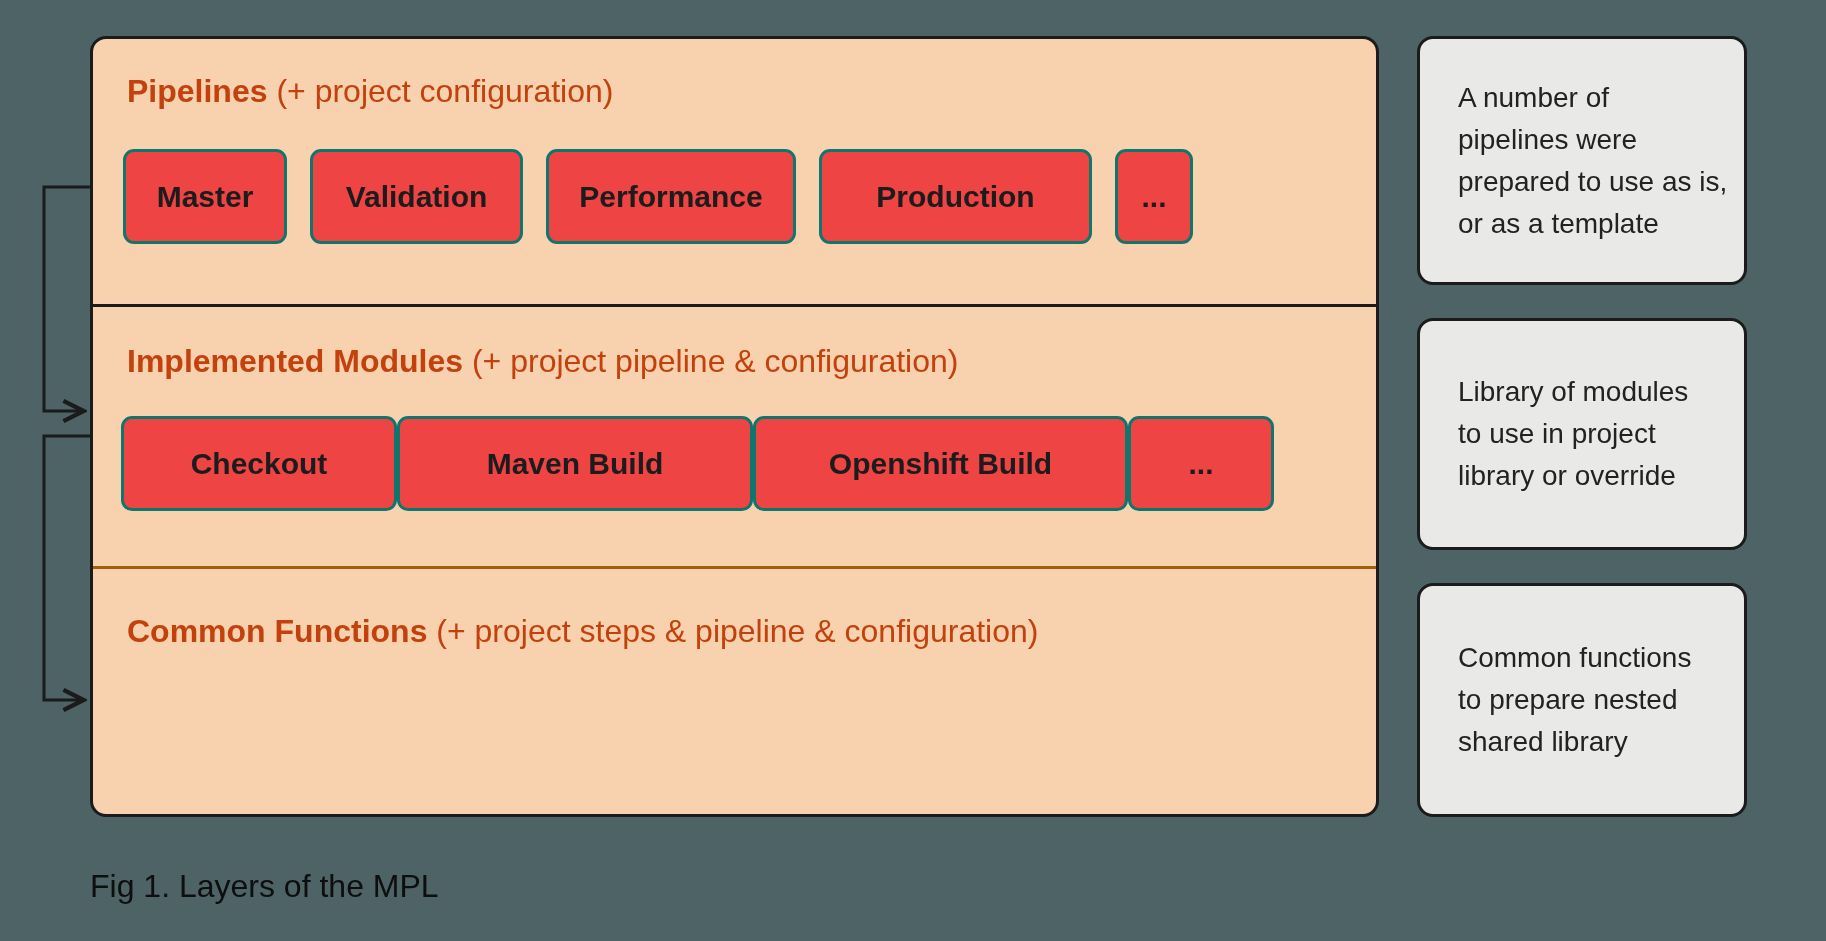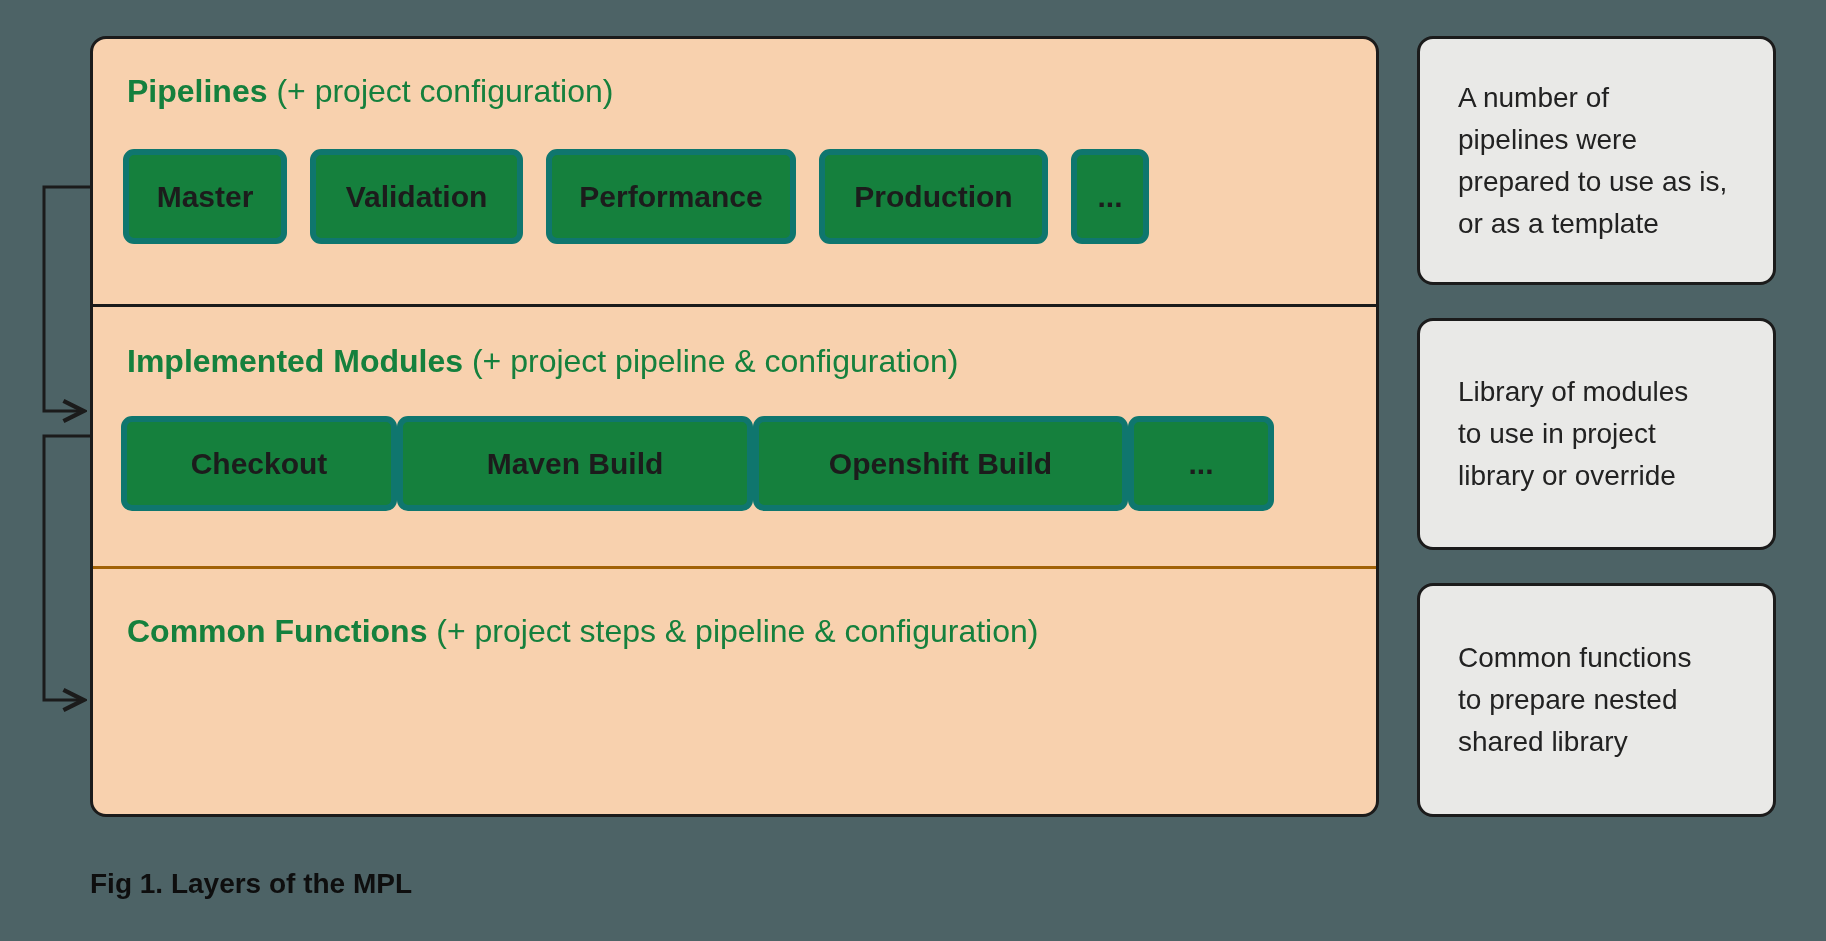--- a/index.html
+++ b/index.html
@@ -33,7 +33,7 @@
   .layer-heading{
     margin:0 0 0 34px;
     font-size:32px;line-height:40px;
-    color:#15803d;font-weight:400;
+    color:#c2410c;font-weight:400;
     white-space:nowrap;
   }
   .layer-1 .layer-heading{margin-top:32px;}

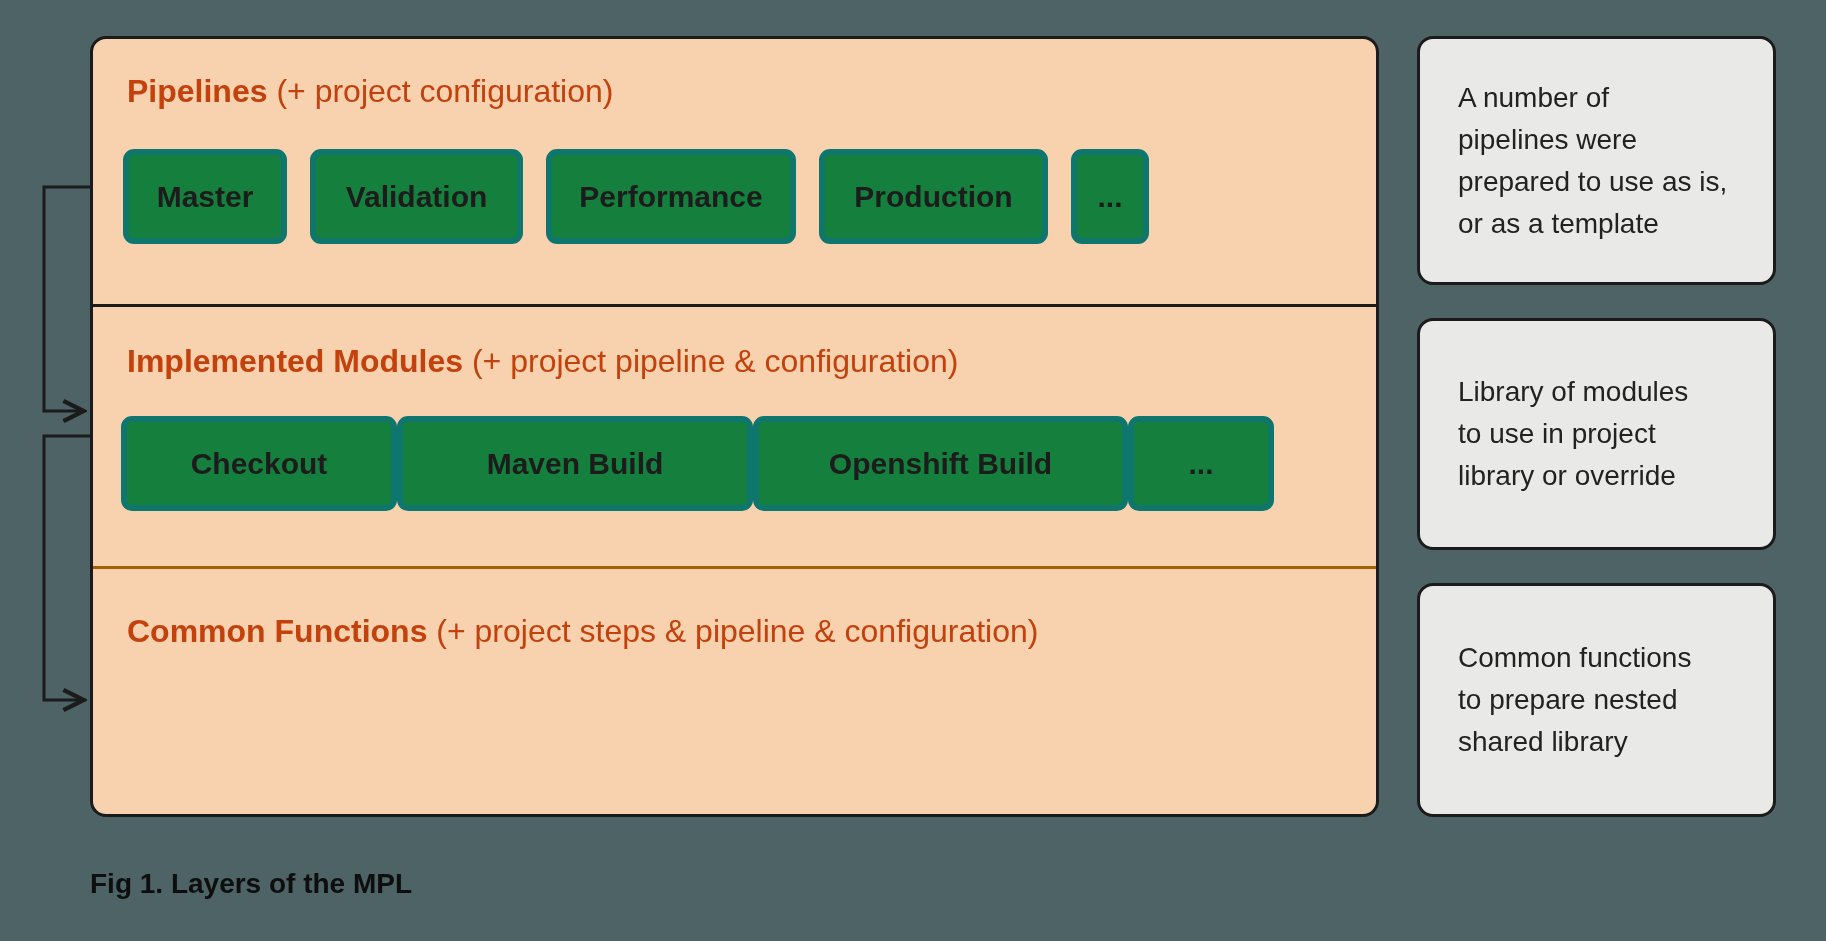--- a/index.html
+++ b/index.html
@@ -63,7 +63,7 @@
 
   
   .note{
-    position:absolute;left:1417px;width:359px;
+    position:absolute;left:1417px;width:330px;
     box-sizing:border-box;
     background:#e9e9e7;
     border:3px solid #1b1b1b;

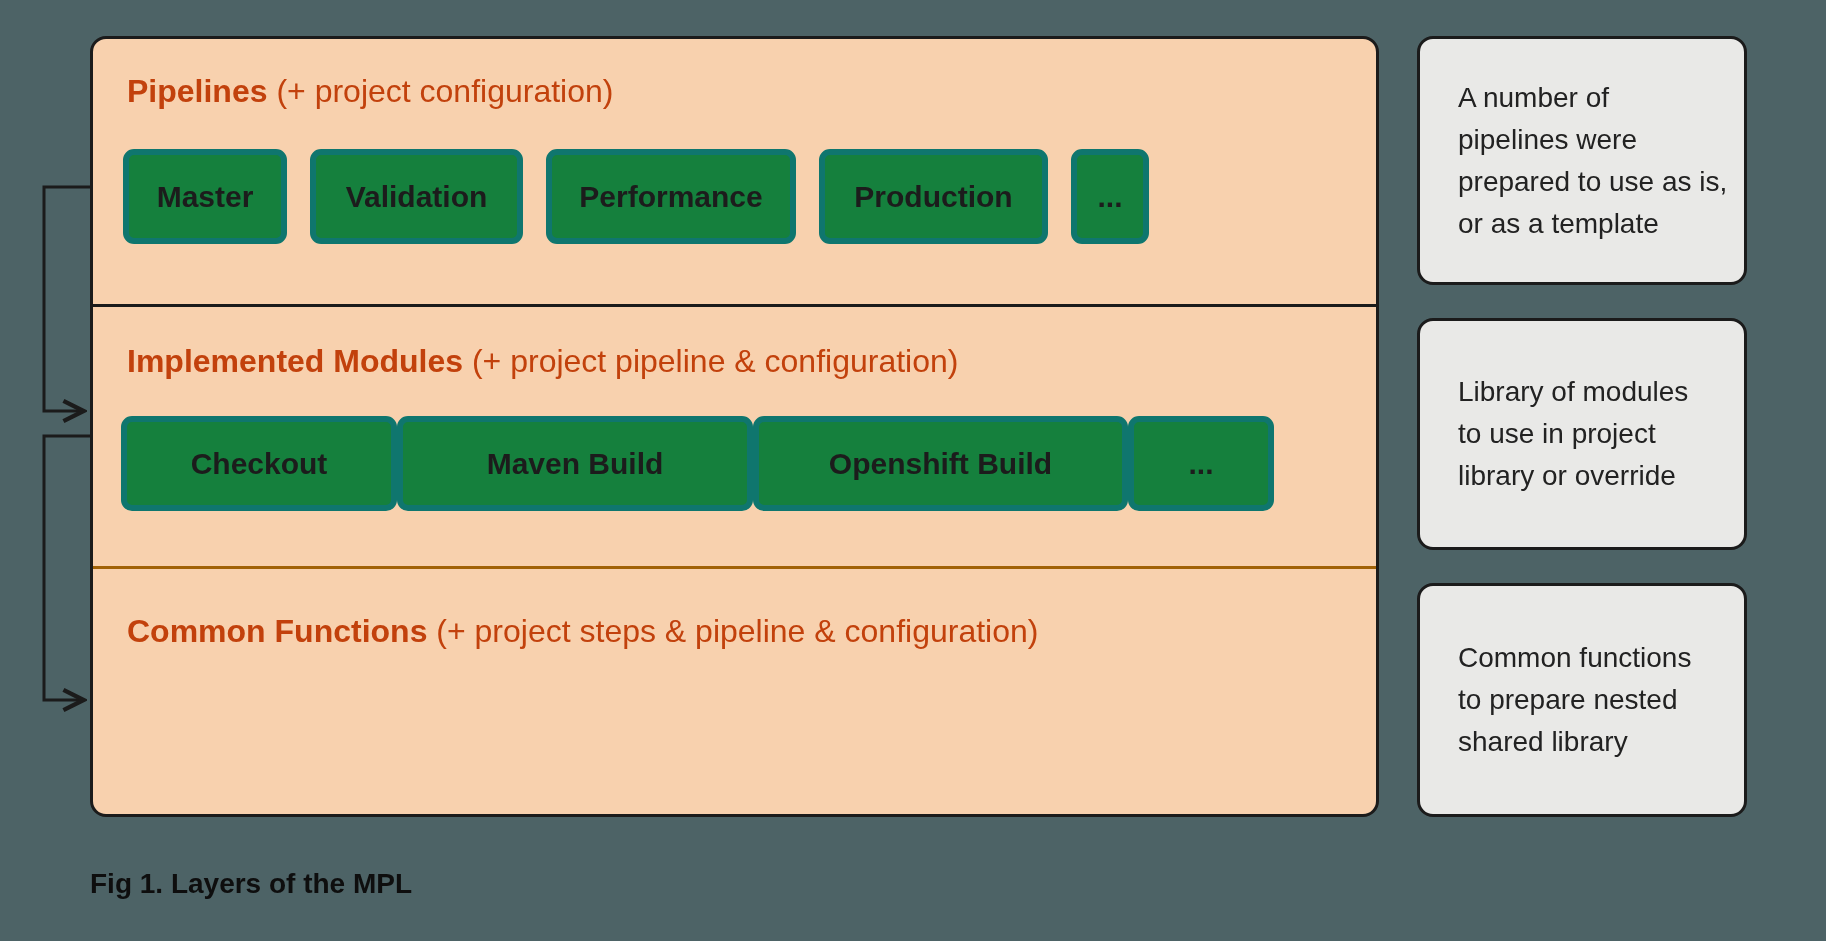--- a/index.html
+++ b/index.html
@@ -48,8 +48,8 @@
   .mod-btn{
     box-sizing:border-box;
     height:95px;
-    background:#15803d;
-    border:6px solid #0f766e;
+    background:#ef4444;
+    border:3px solid #0f766e;
     border-radius:11px;
     display:flex;align-items:center;justify-content:center;
     font-size:30px;font-weight:700;color:#1c1c1c;

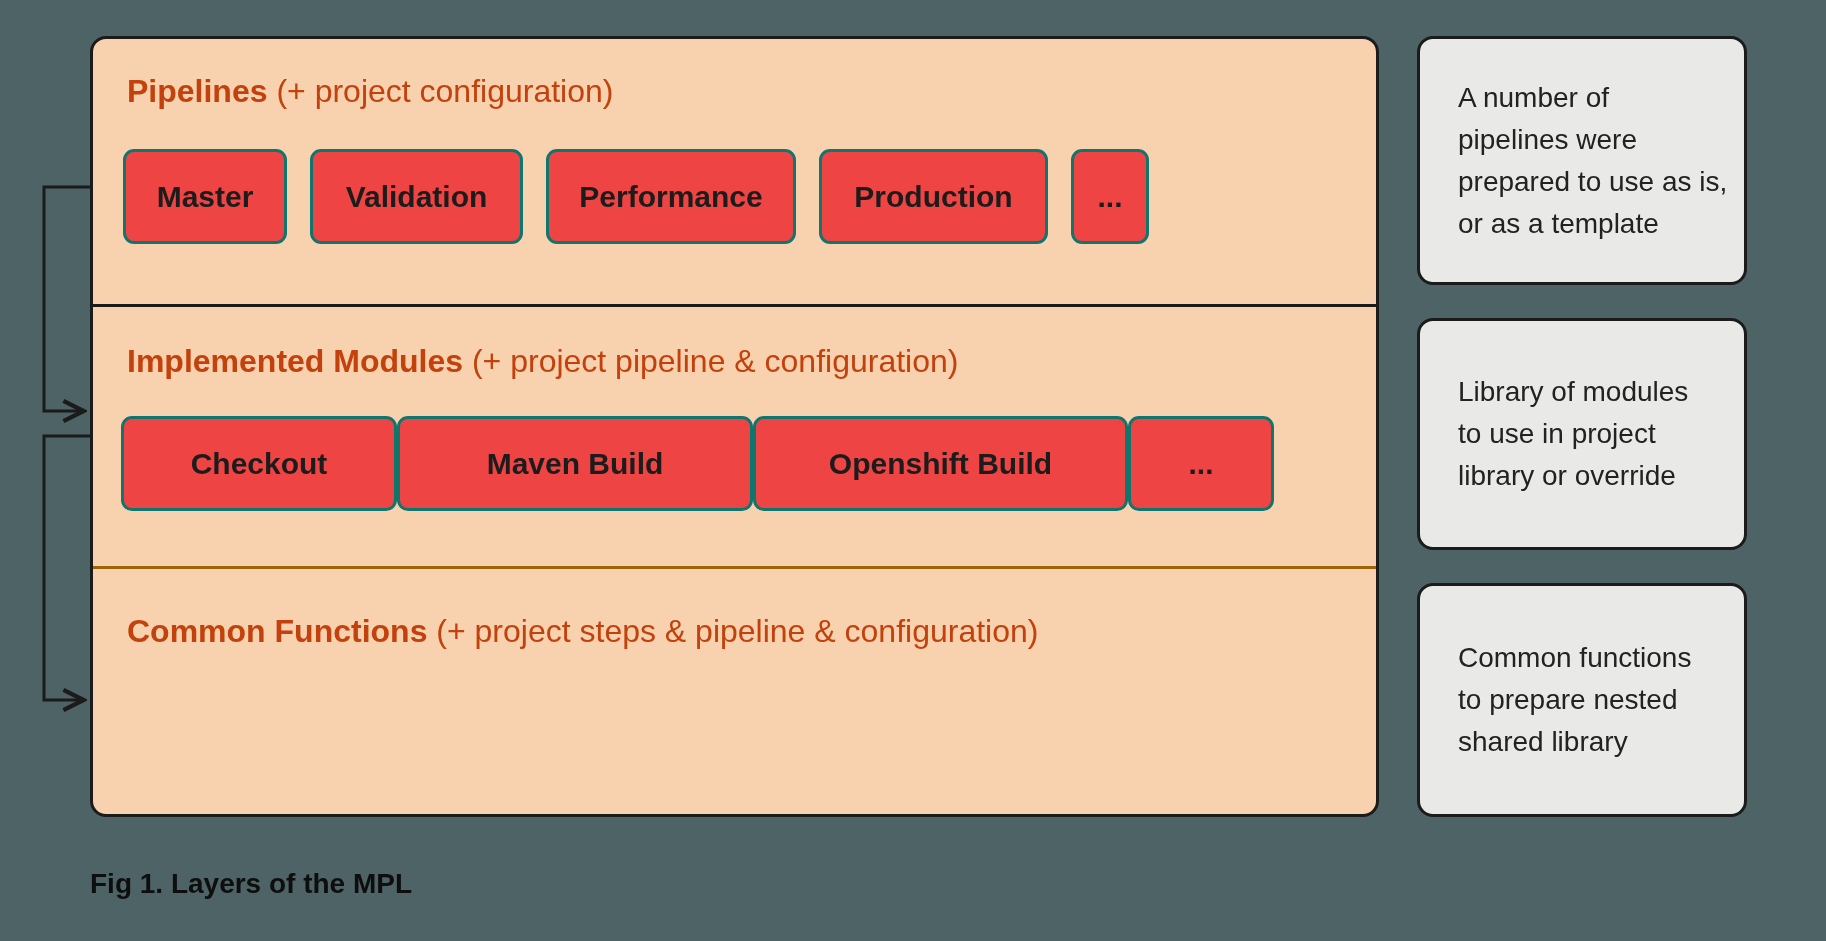--- a/index.html
+++ b/index.html
@@ -57,7 +57,7 @@
   }
   
   .b10{width:164px;} .b11{width:171px;} .b12{width:213px;}
-  .b13{width:250px;} .b14{width:229px;} .b15{width:78px;}
+  .b13{width:250px;} .b14{width:273px;} .b15{width:78px;}
   
   .b20{width:276px;} .b21{width:356px;} .b22{width:375px;} .b23{width:146px;}
 

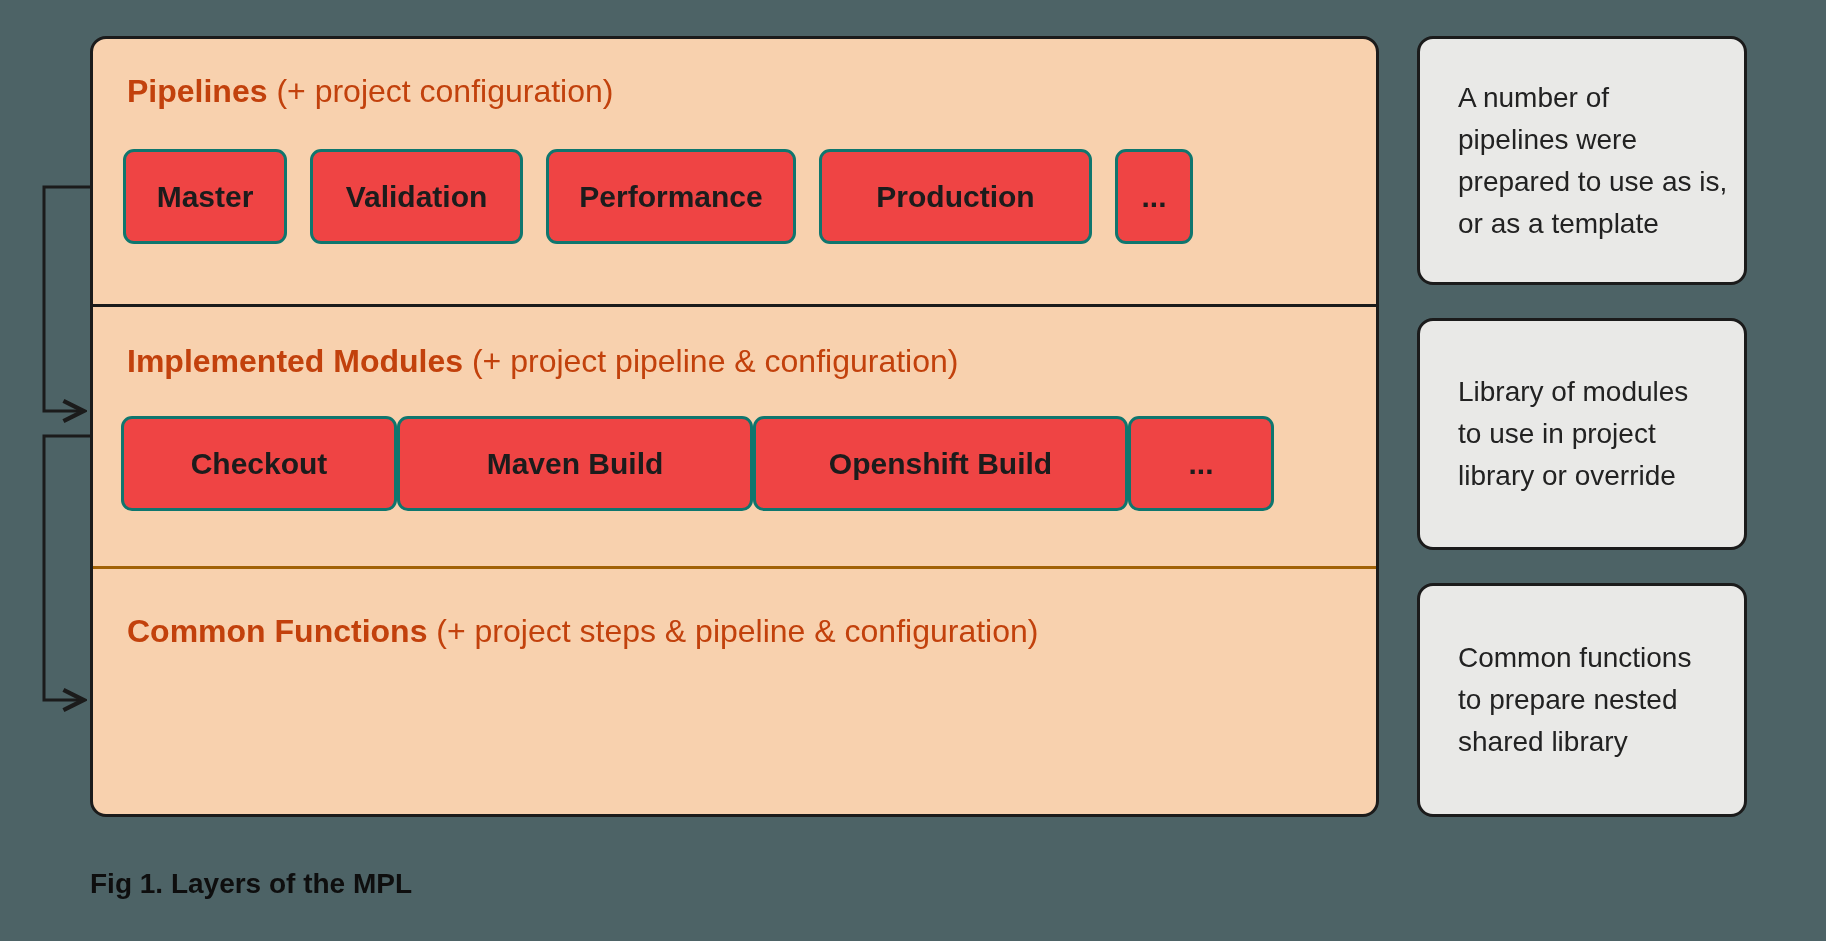--- a/index.html
+++ b/index.html
@@ -81,7 +81,7 @@
 
   .caption{
     position:absolute;left:90px;top:868px;
-    font-size:28px;font-weight:700;color:#0e0e0e;
+    font-size:32px;font-weight:400;color:#0e0e0e;
     white-space:nowrap;
   }
 </style>

